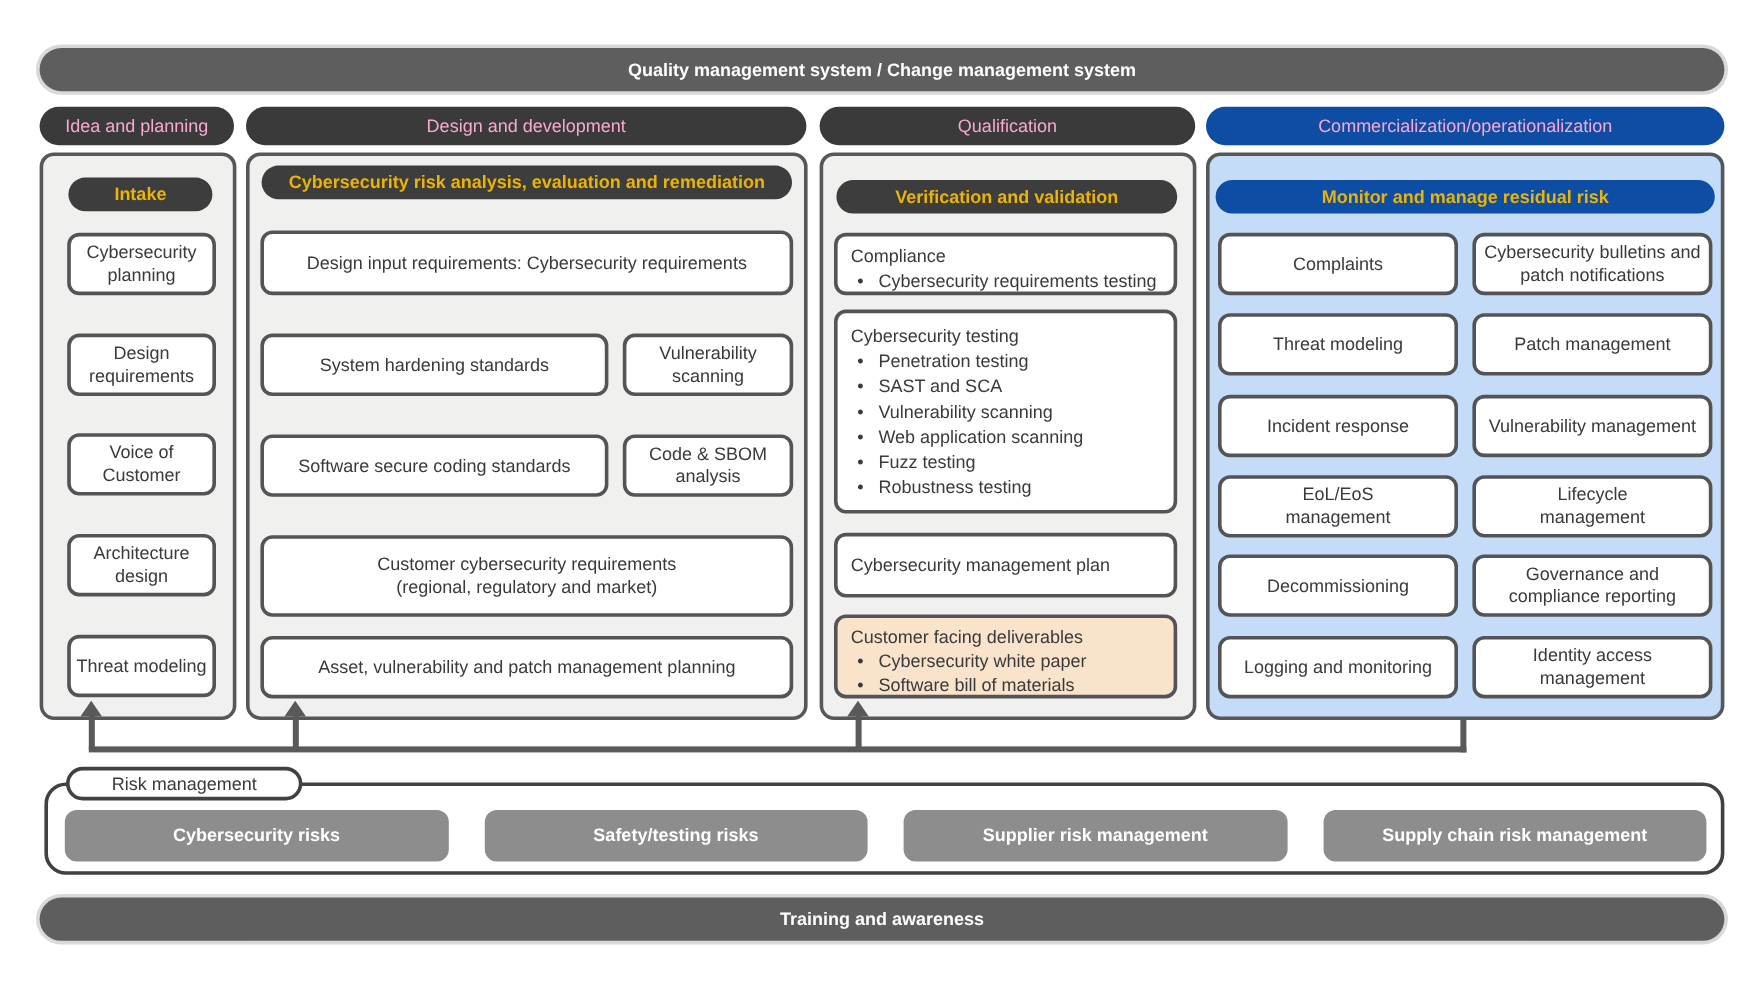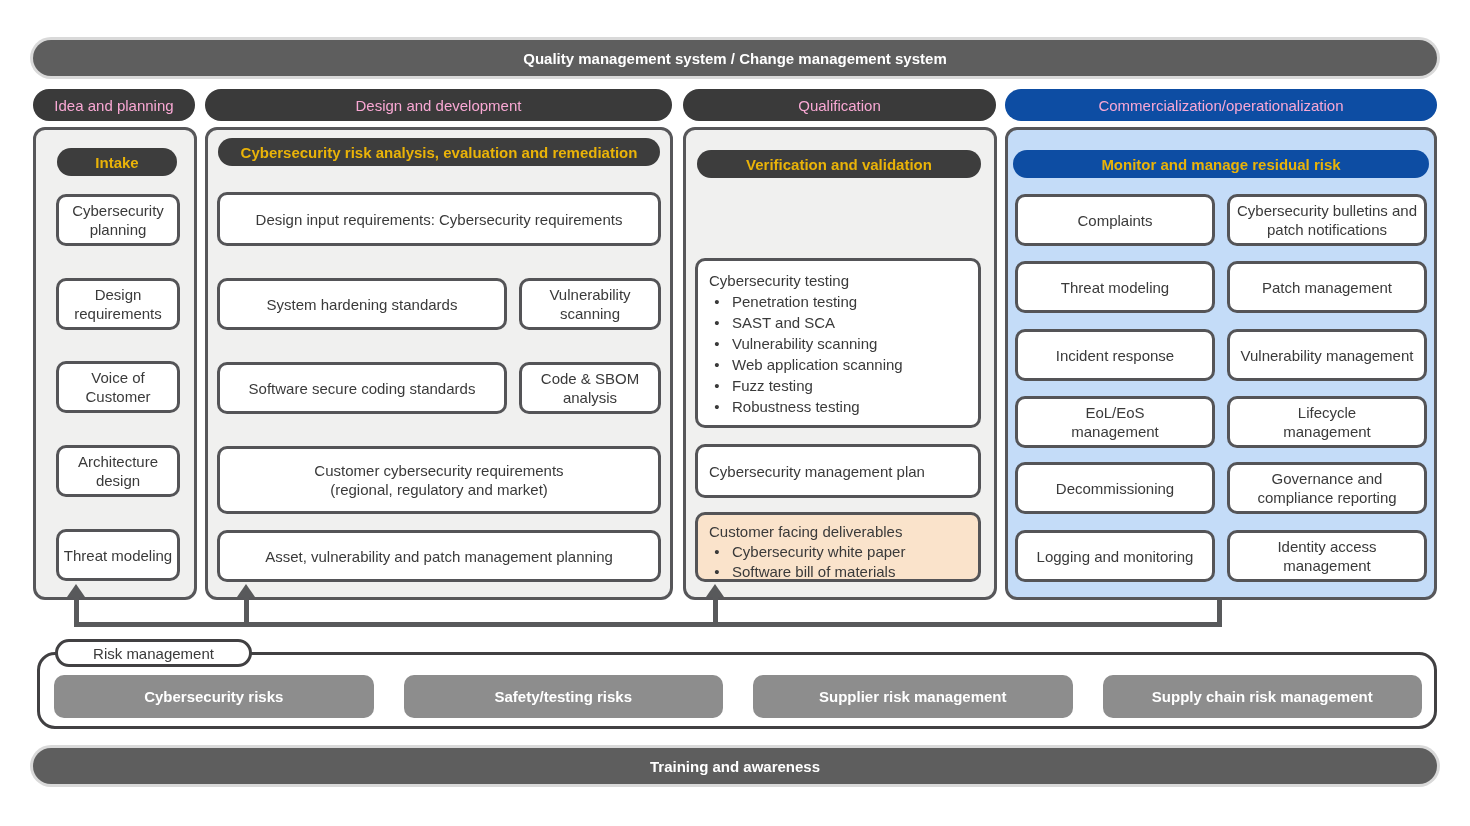--- a/index.html
+++ b/index.html
@@ -99,6 +99,12 @@
   <div class="panel panel-3">
     <div class="pill-header" style="left:11px; top:20px; width:284px;">Verification and validation</div>
 
+    <div class="list-box" style="left:9px; top:64px; width:286px; height:52px;">
+      <div class="list-title">Compliance</div>
+      <div class="bullet">
+        <span>Cybersecurity requirements testing</span>
+      </div>
+    </div>
 
     <div class="list-box" style="left:9px; top:128px; width:286px; height:170px; padding-top:9px;">
       <div class="list-title">Cybersecurity testing</div>

